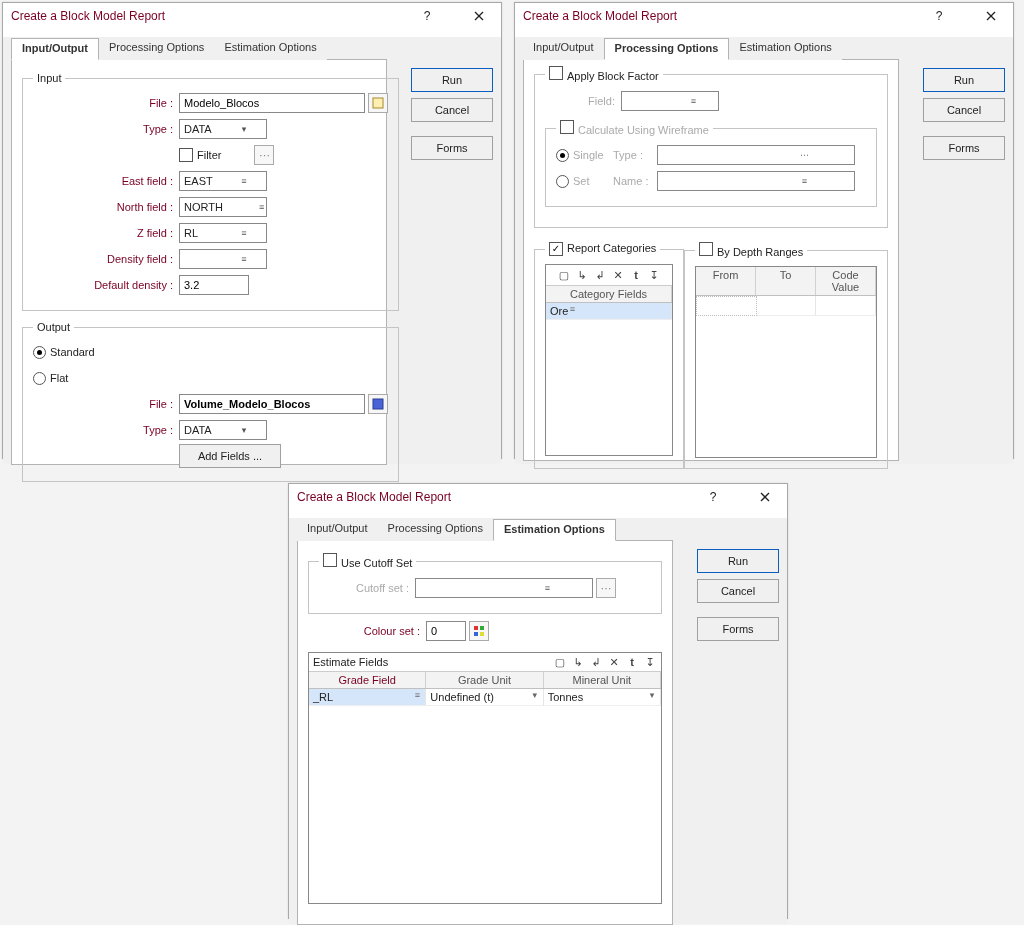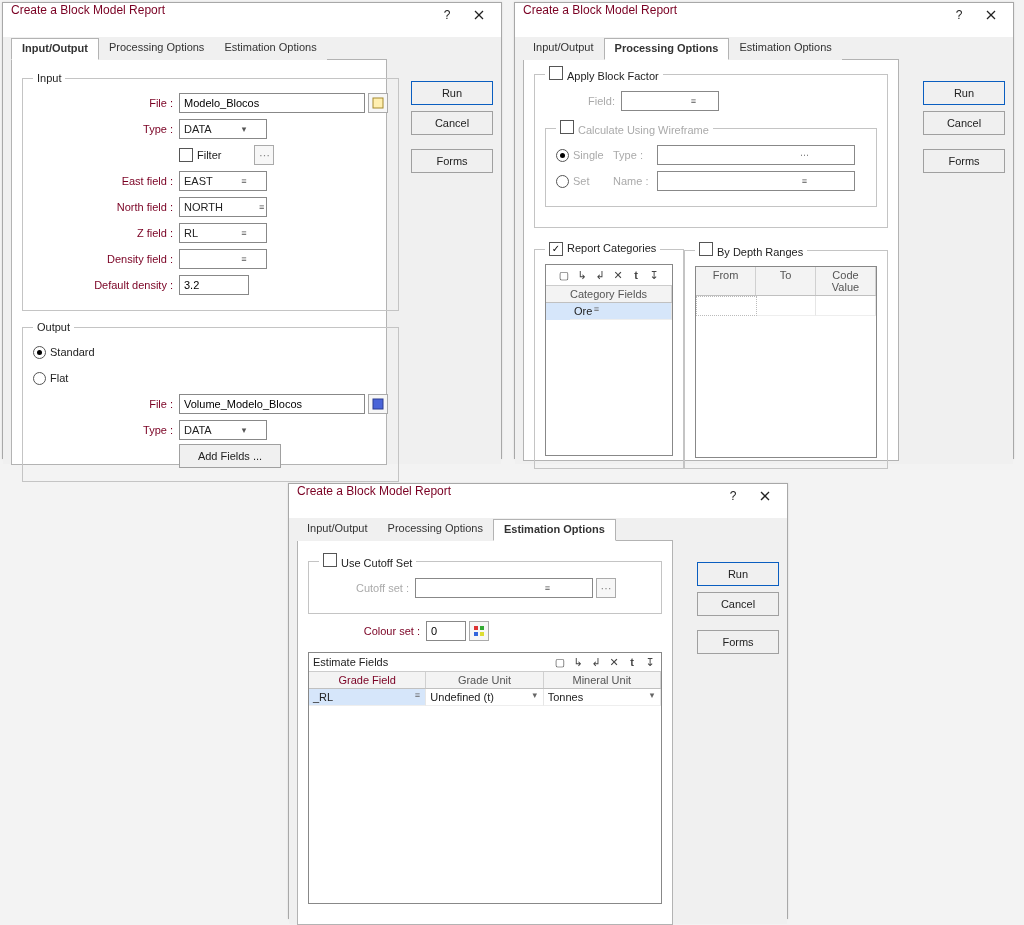--- a/index.html
+++ b/index.html
@@ -21,9 +21,10 @@
   .titlebar {
     height: 26px;
     display: flex;
-    align-items: flex-start;
+    align-items: center;
     padding: 0 6px 0 8px;
     color: #7a0023;
+    gap: 20px;
   }
   .titlebar .title { flex: 1; font-size: 12px; }
   .titlebar .help, .titlebar .close {

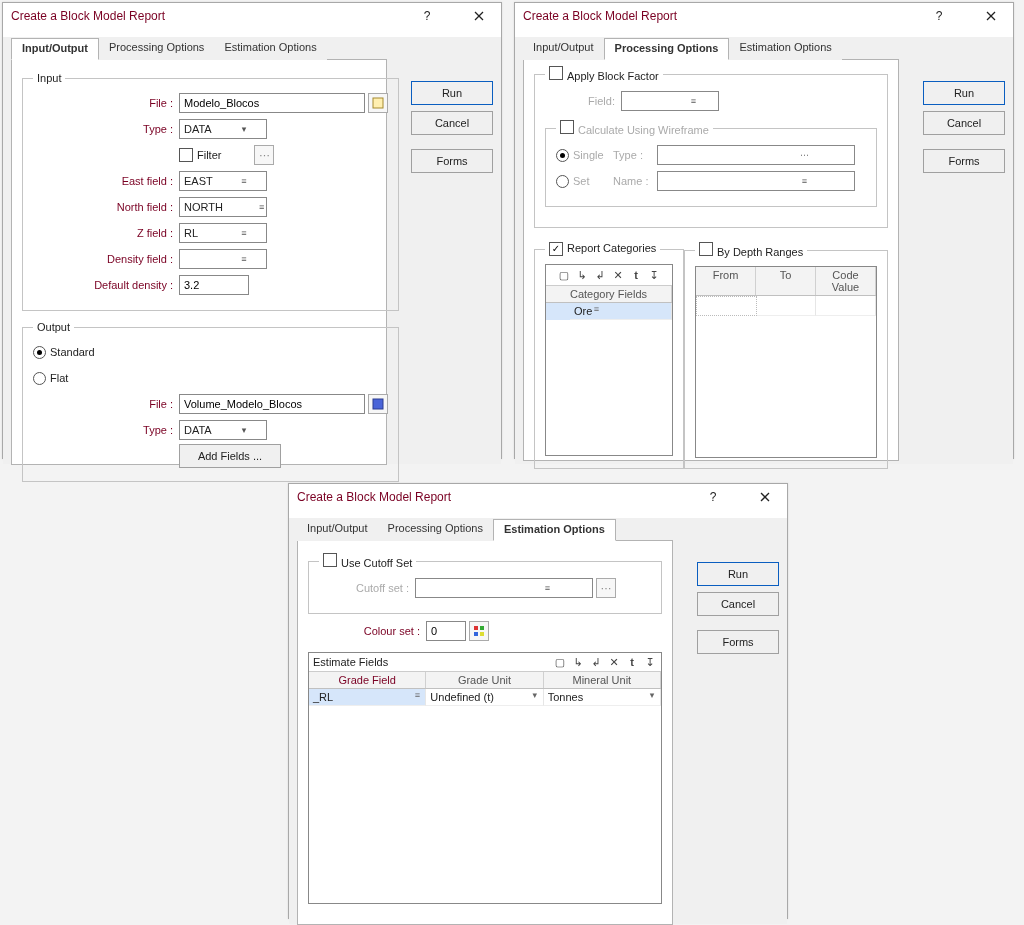--- a/index.html
+++ b/index.html
@@ -77,7 +77,7 @@
   .btn-col {
     position: absolute;
     right: 10px;
-    top: 44px;
+    top: 31px;
     width: 80px;
   }
   .btn {

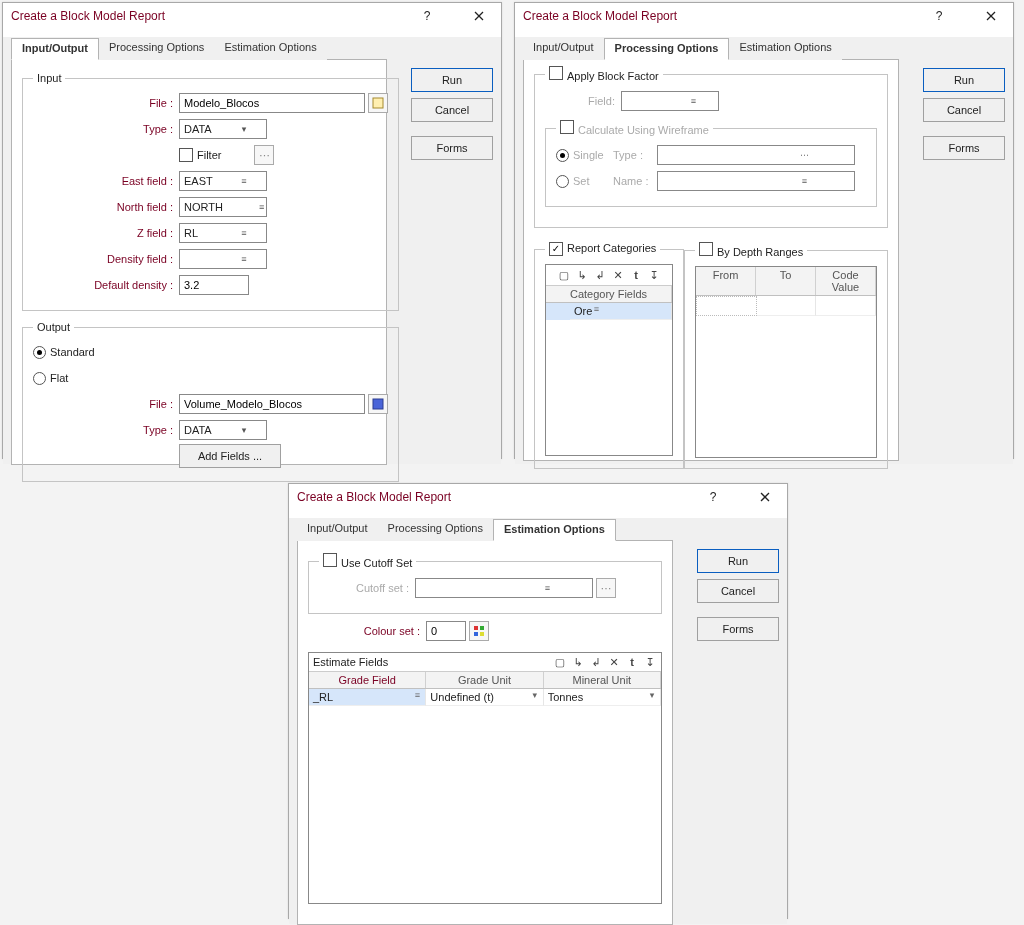--- a/index.html
+++ b/index.html
@@ -367,7 +367,7 @@
                   <div class="col" style="flex:1;">Category Fields</div>
                 </div>
               <div class="grid-row" style="background:#d6e6fa;">
-                <div class="col" style="flex:1; display:flex; justify-content:flex-start;margin-left:24px;">
+                <div class="col" style="flex:1; display:flex; justify-content:flex-start;">
                     <span>Ore</span>
                     <span class="menu-glyph">≡</span>
                   </div>

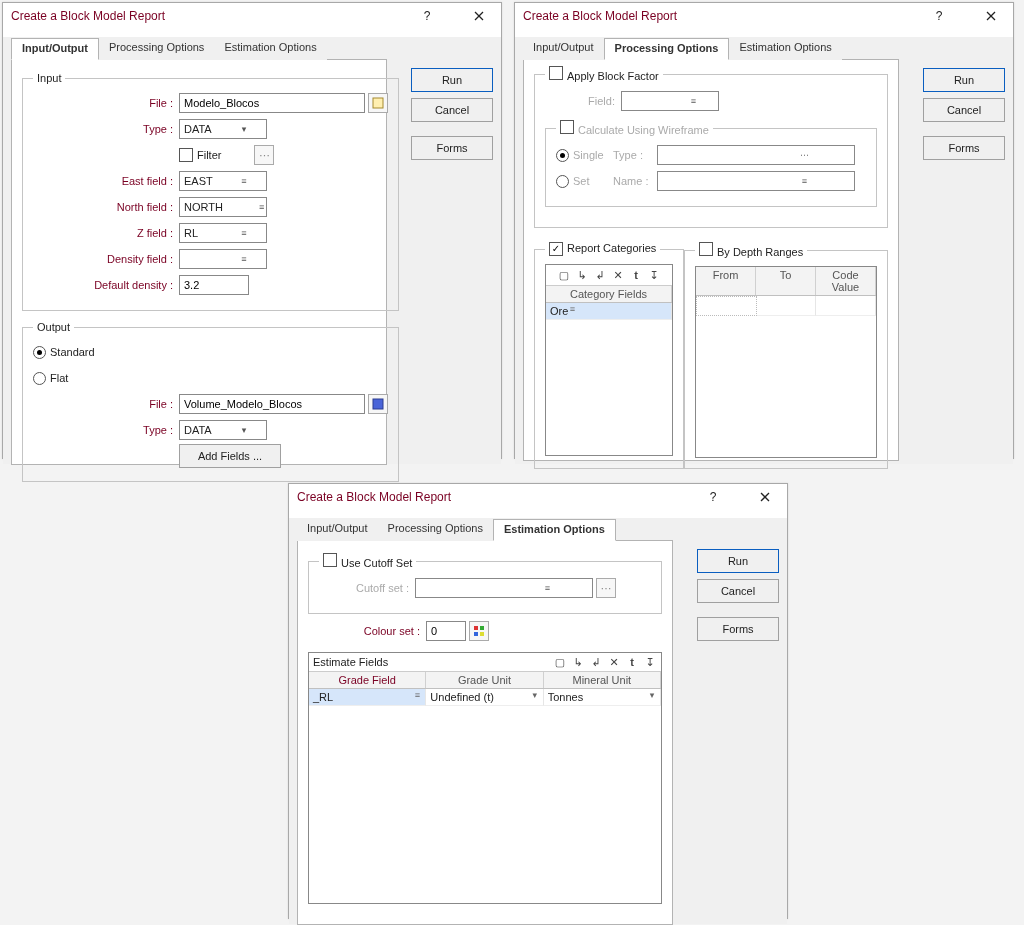--- a/index.html
+++ b/index.html
@@ -268,7 +268,7 @@
           </div>
           <div class="row">
             <span class="lbl">File :</span>
-            <input type="text" style="width: 176px;" value="Volume_Modelo_Blocos">
+            <input type="text" style="width: 176px; font-weight: bold;" value="Volume_Modelo_Blocos">
             <span class="mini-icon">
                 <svg class="file-icon" viewBox="0 0 12 12">
                   <rect x="1" y="1" width="10" height="10" fill="#4a64d8" stroke="#2c3c90"></rect>

